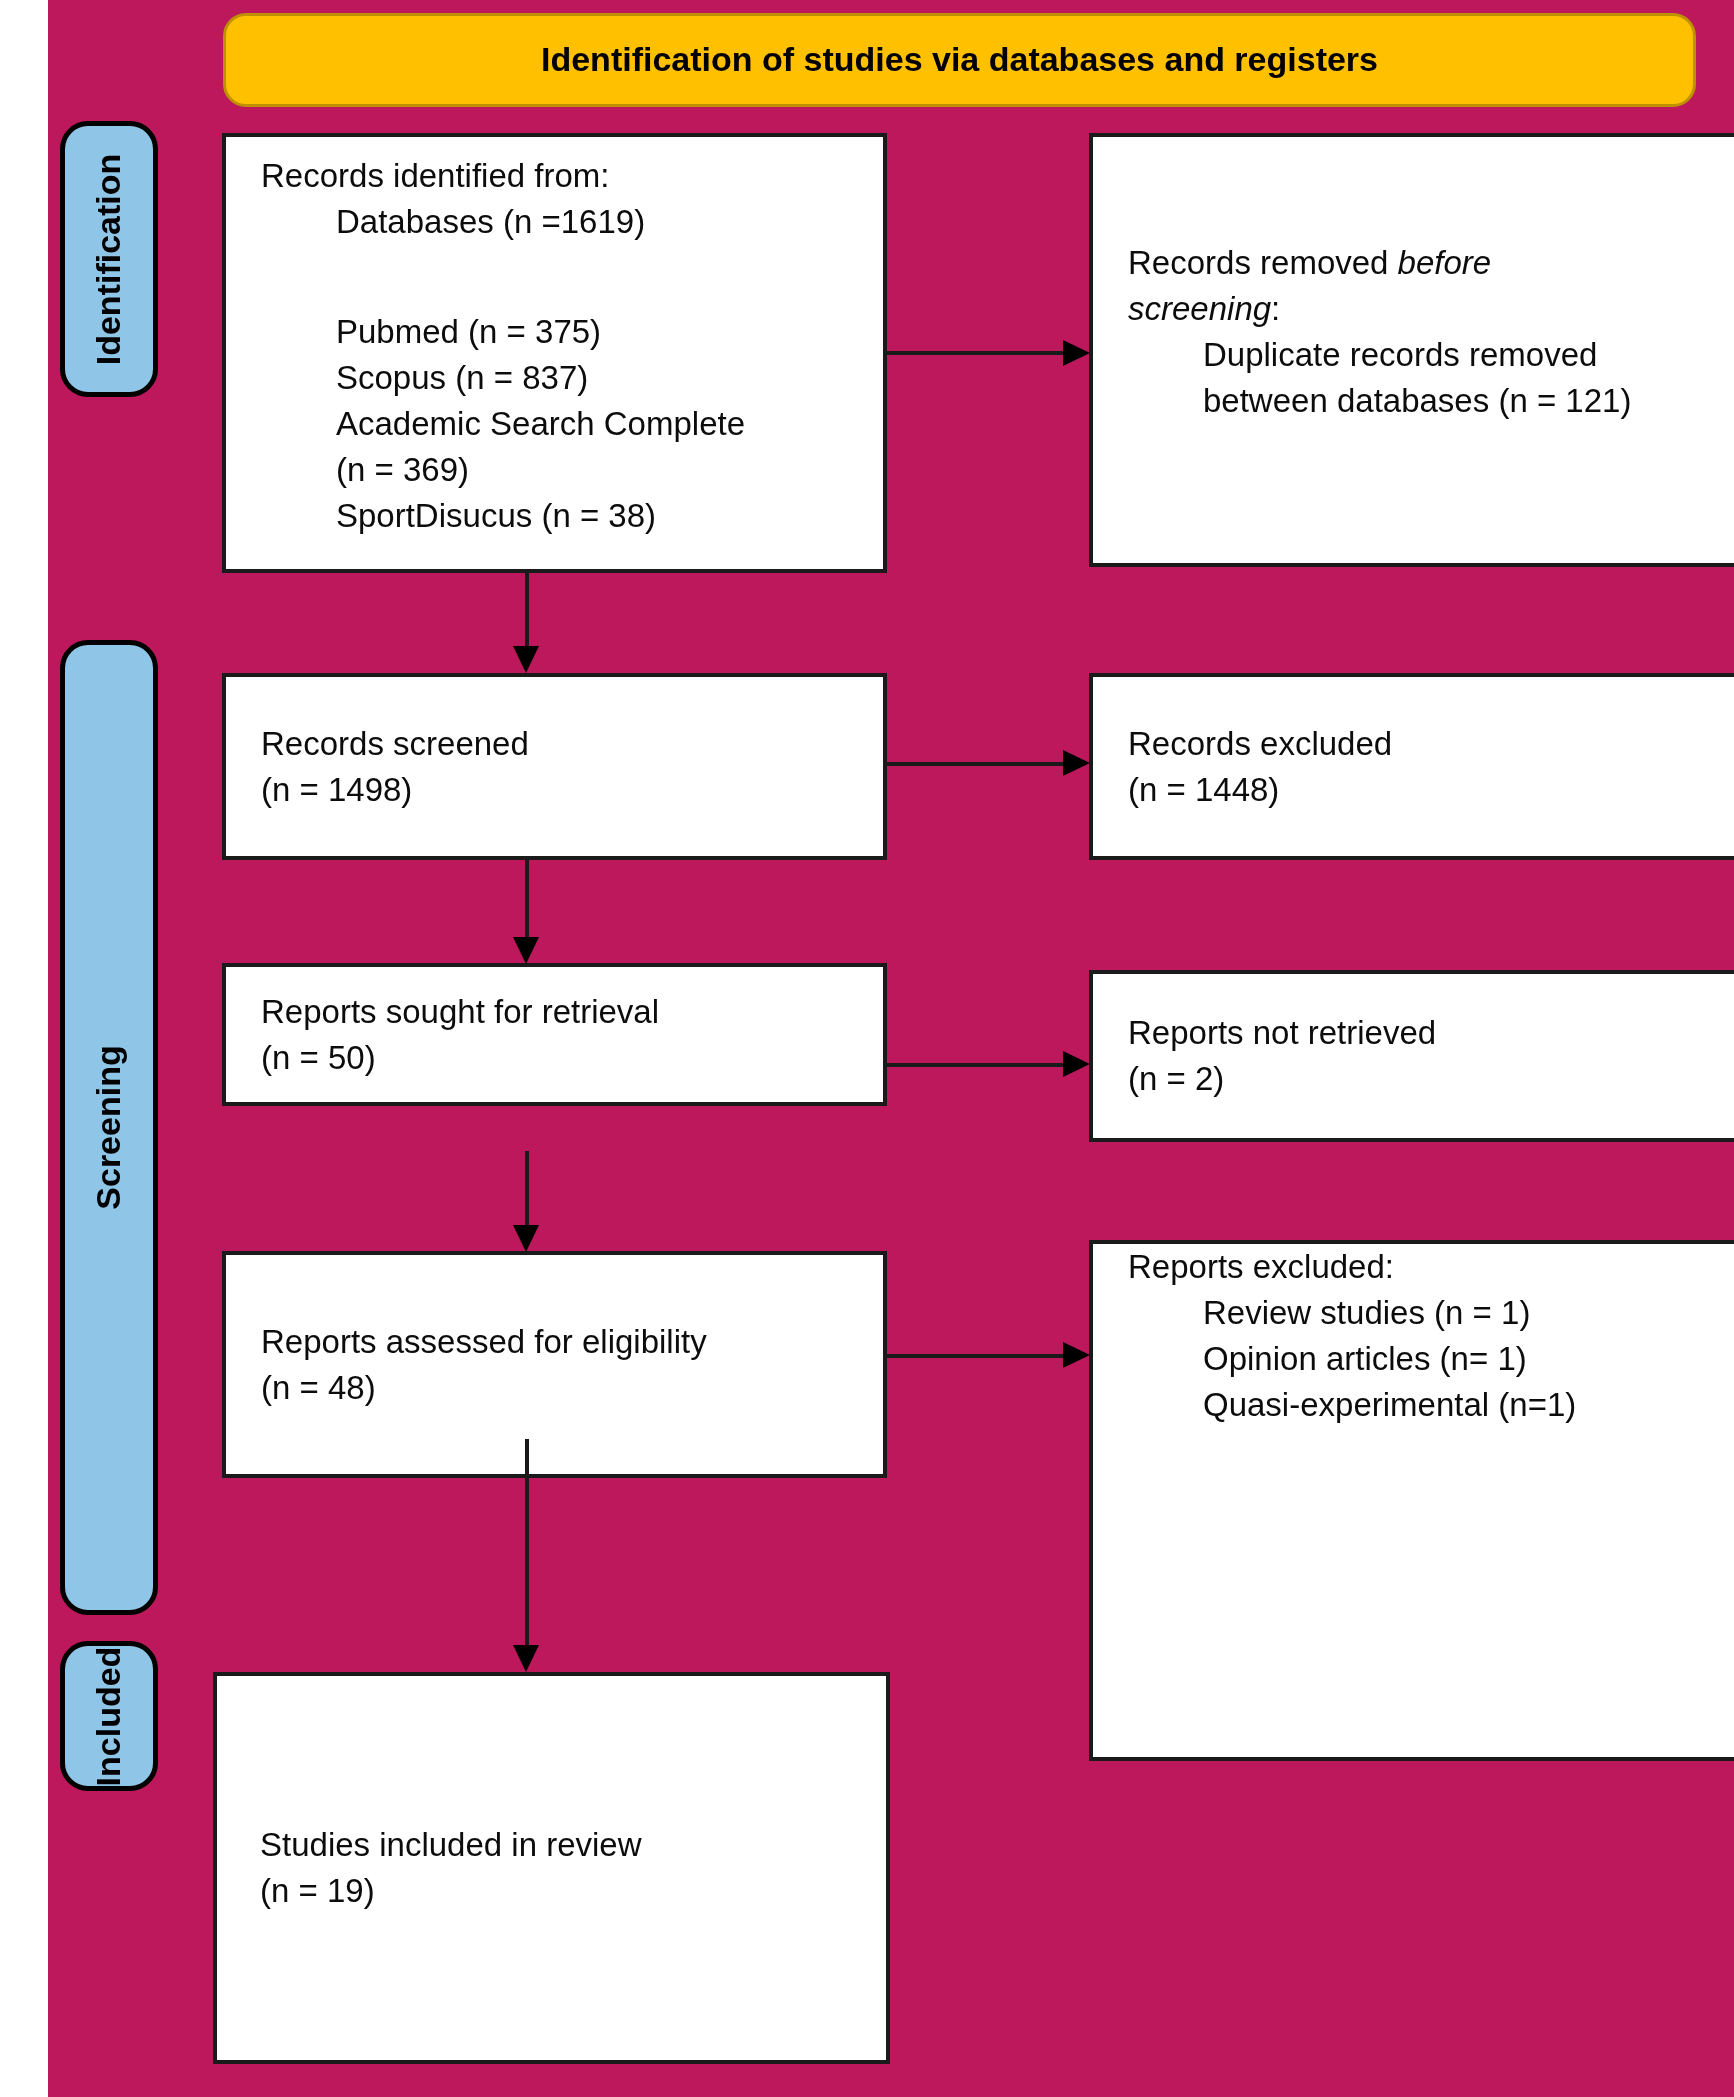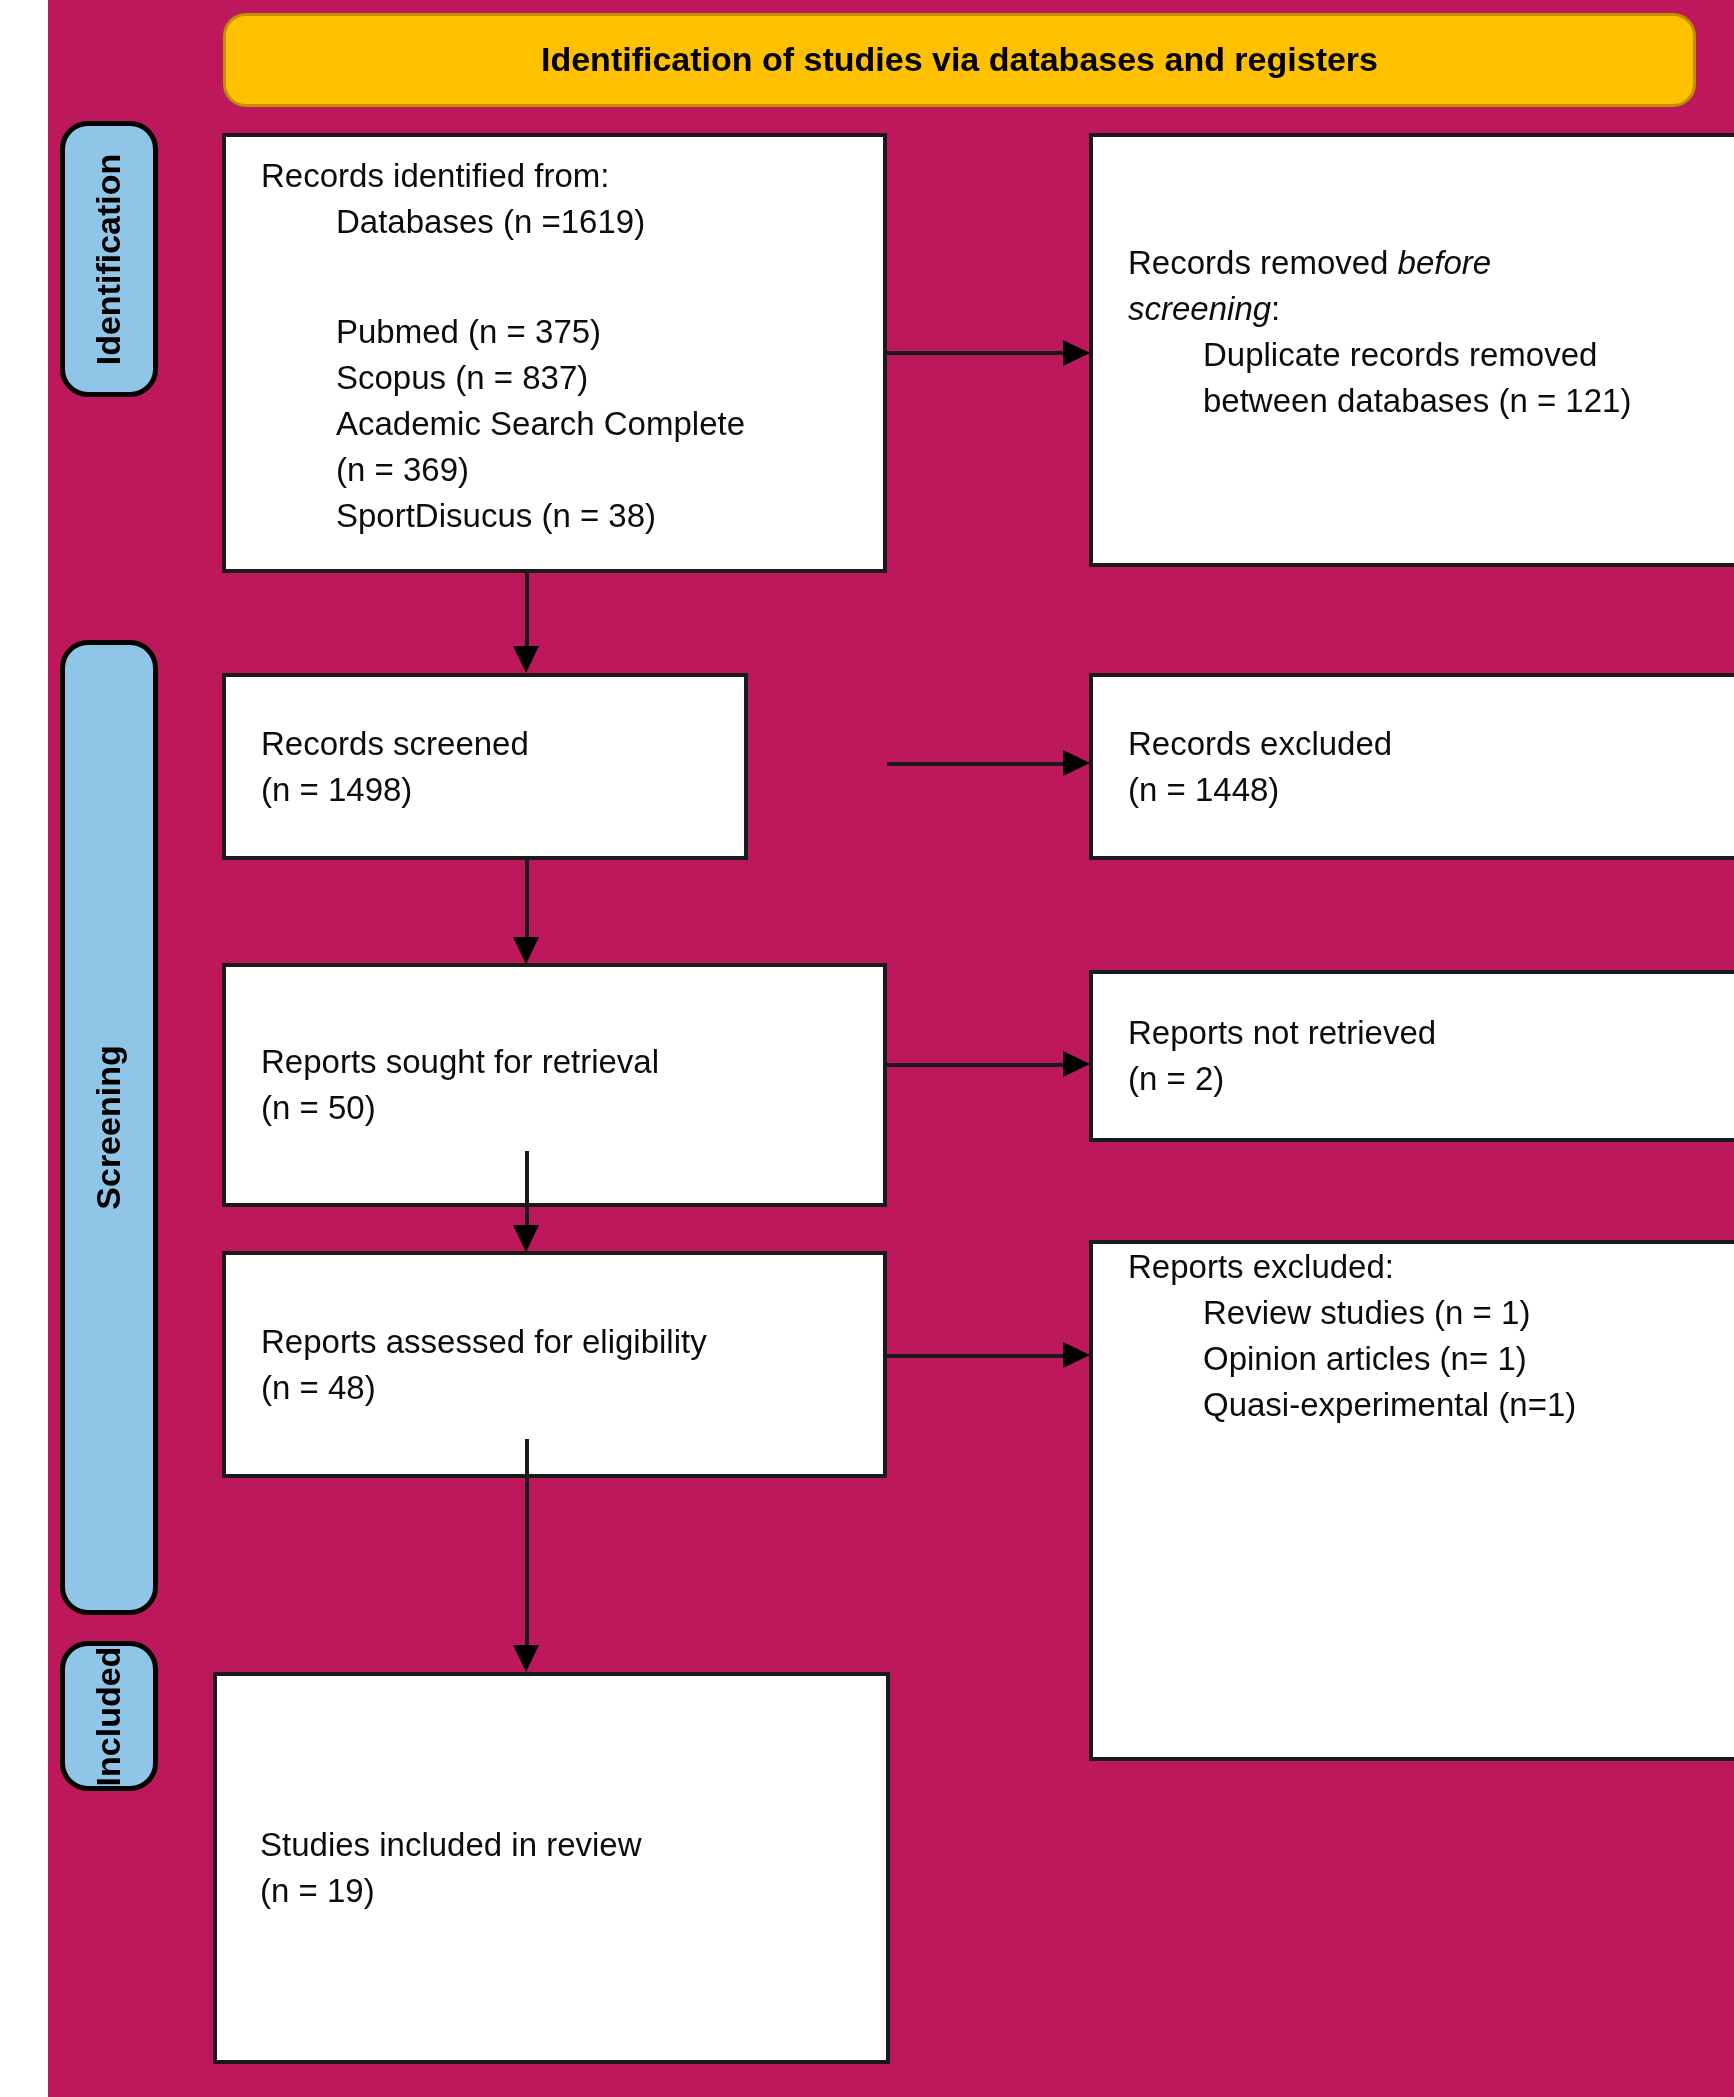--- a/index.html
+++ b/index.html
@@ -102,7 +102,7 @@
     </div>
   </div>
 
-  <div class="abs box" style="left:174px;top:673px;width:526px;height:187px;">
+  <div class="abs box" style="left:174px;top:673px;width:665px;height:187px;">
     <div class="txt vcenter">
       <div class="bline">Records screened</div>
       <div class="bline">(n = 1498)</div>

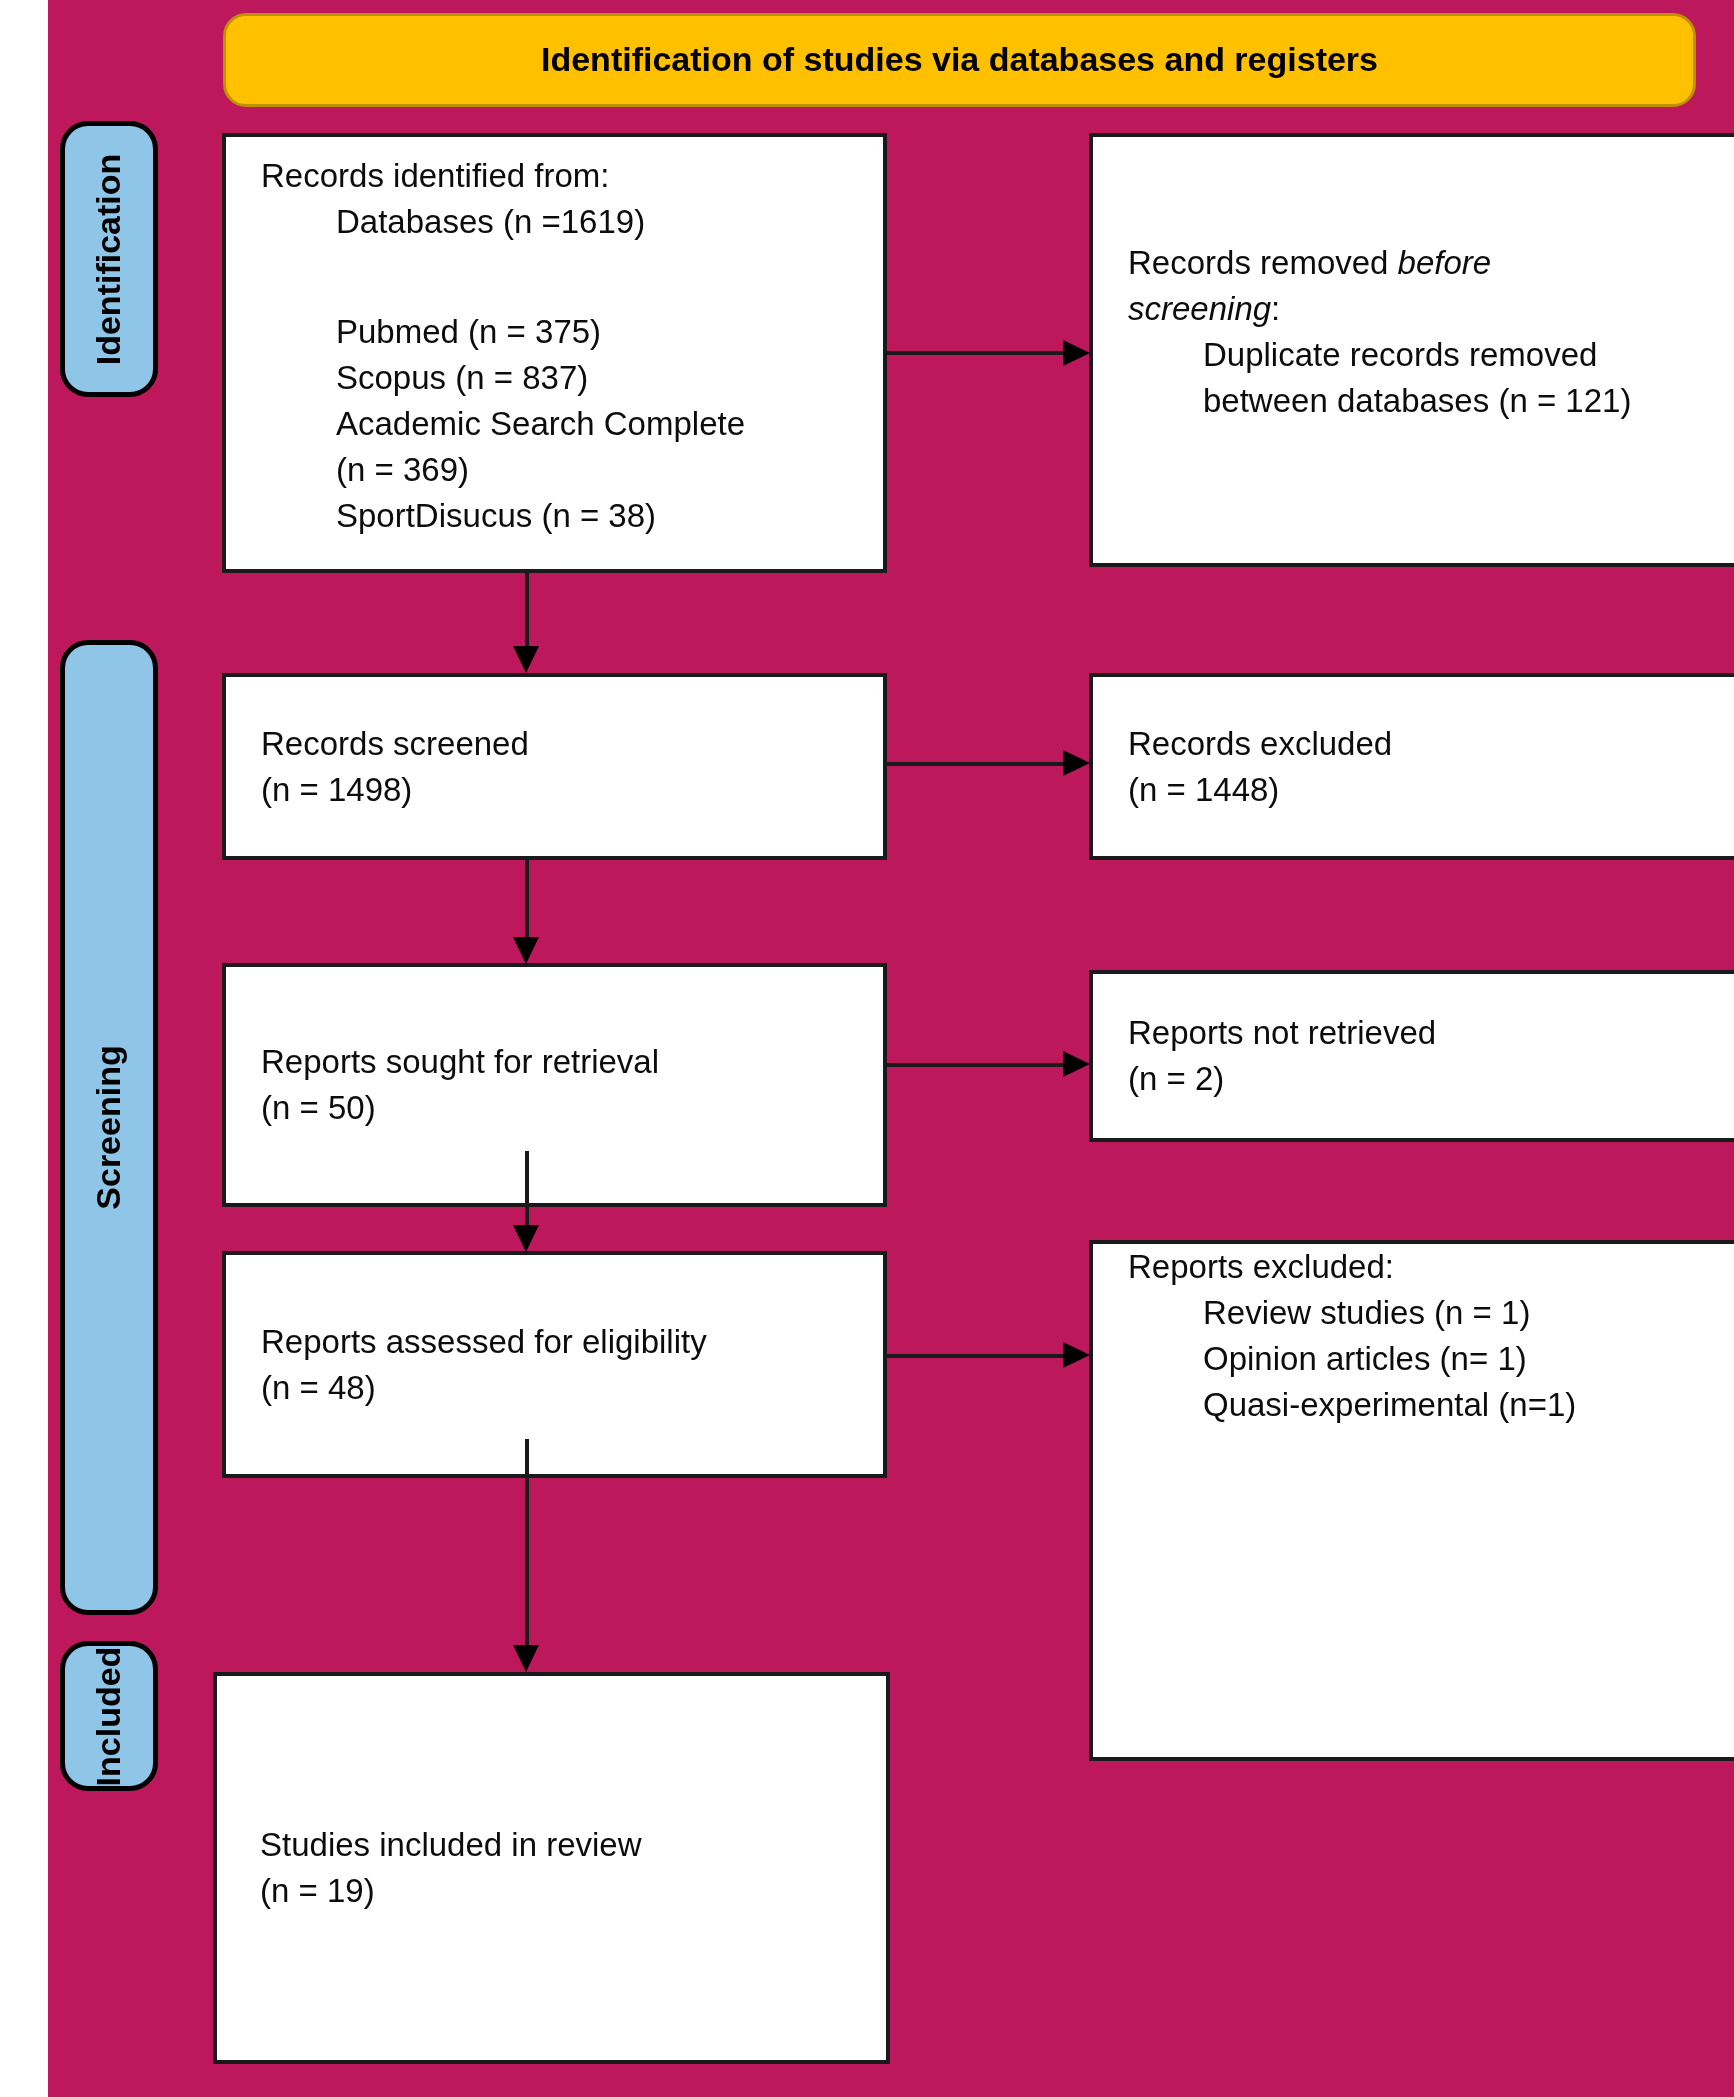--- a/index.html
+++ b/index.html
@@ -116,7 +116,7 @@
     </div>
   </div>
 
-  <div class="abs box" style="left:174px;top:963px;width:665px;height:244px;">
+  <div class="abs box" style="left:174px;top:963px;width:665px;height:143px;">
     <div class="txt vcenter">
       <div class="bline">Reports sought for retrieval</div>
       <div class="bline">(n = 50)</div>

